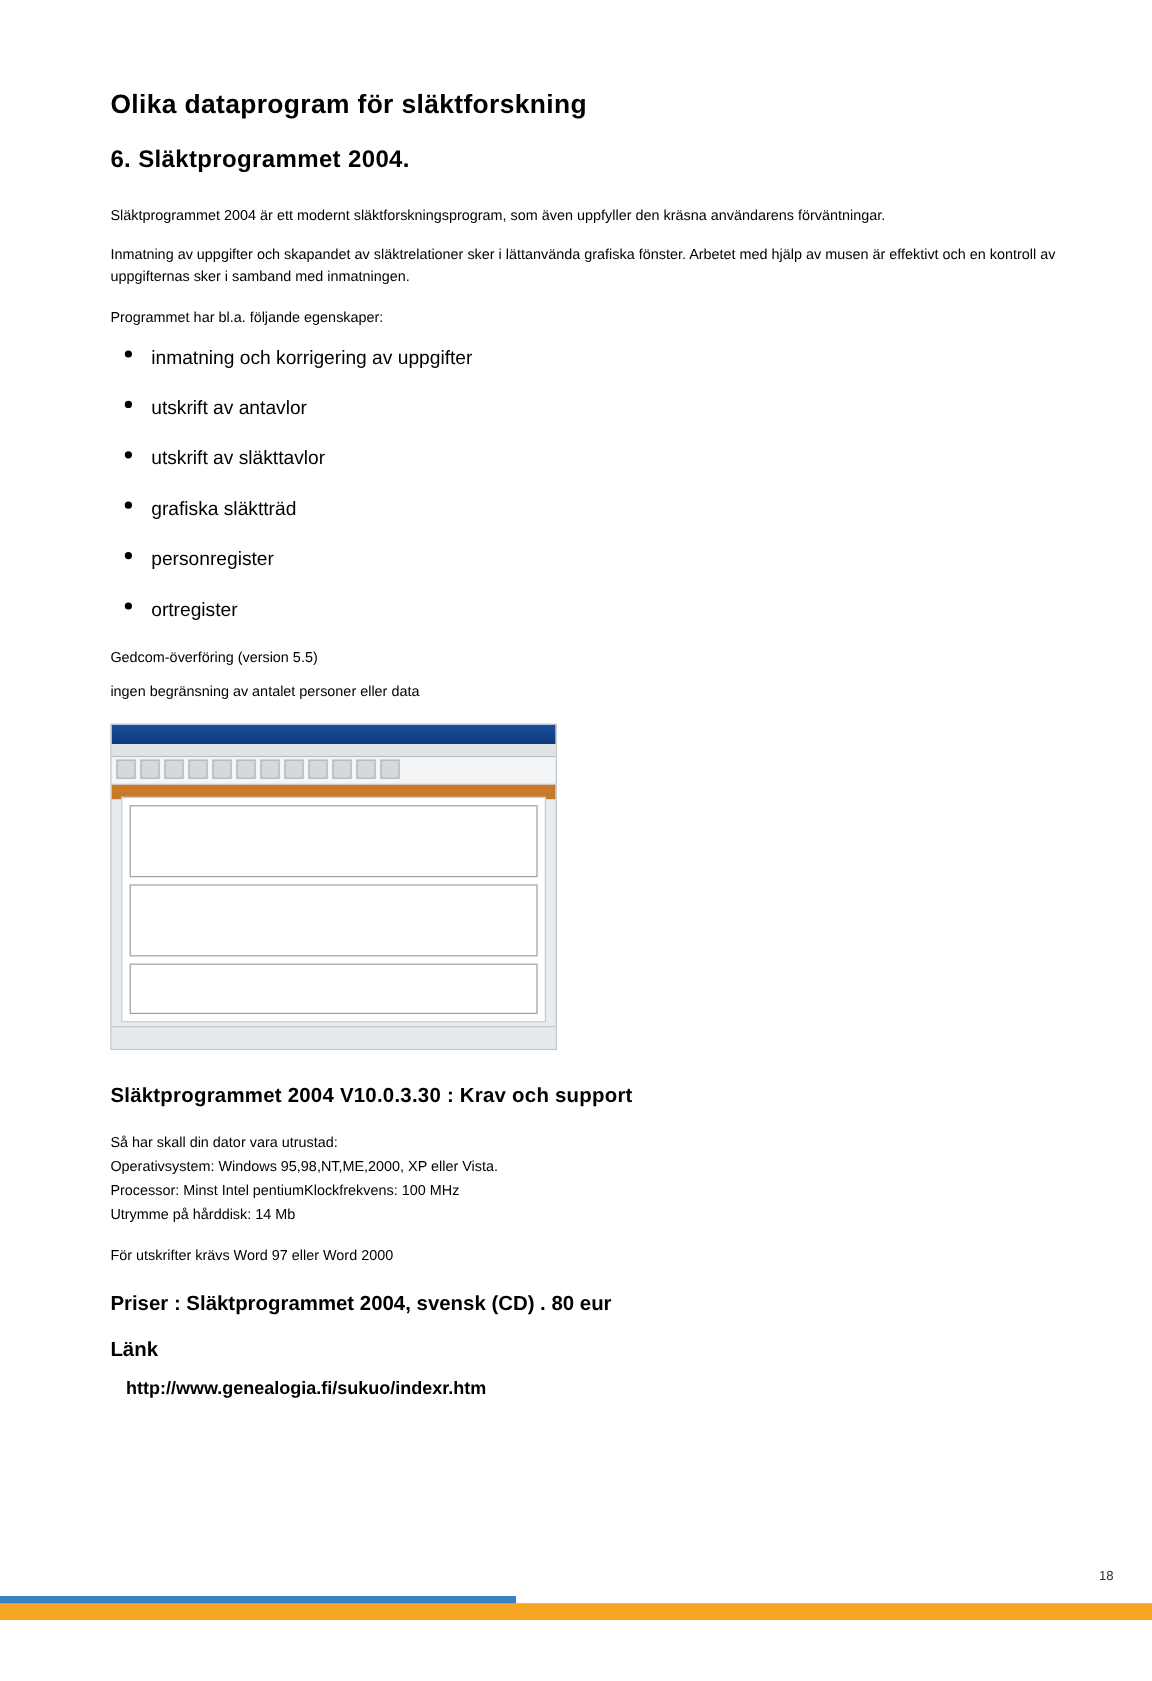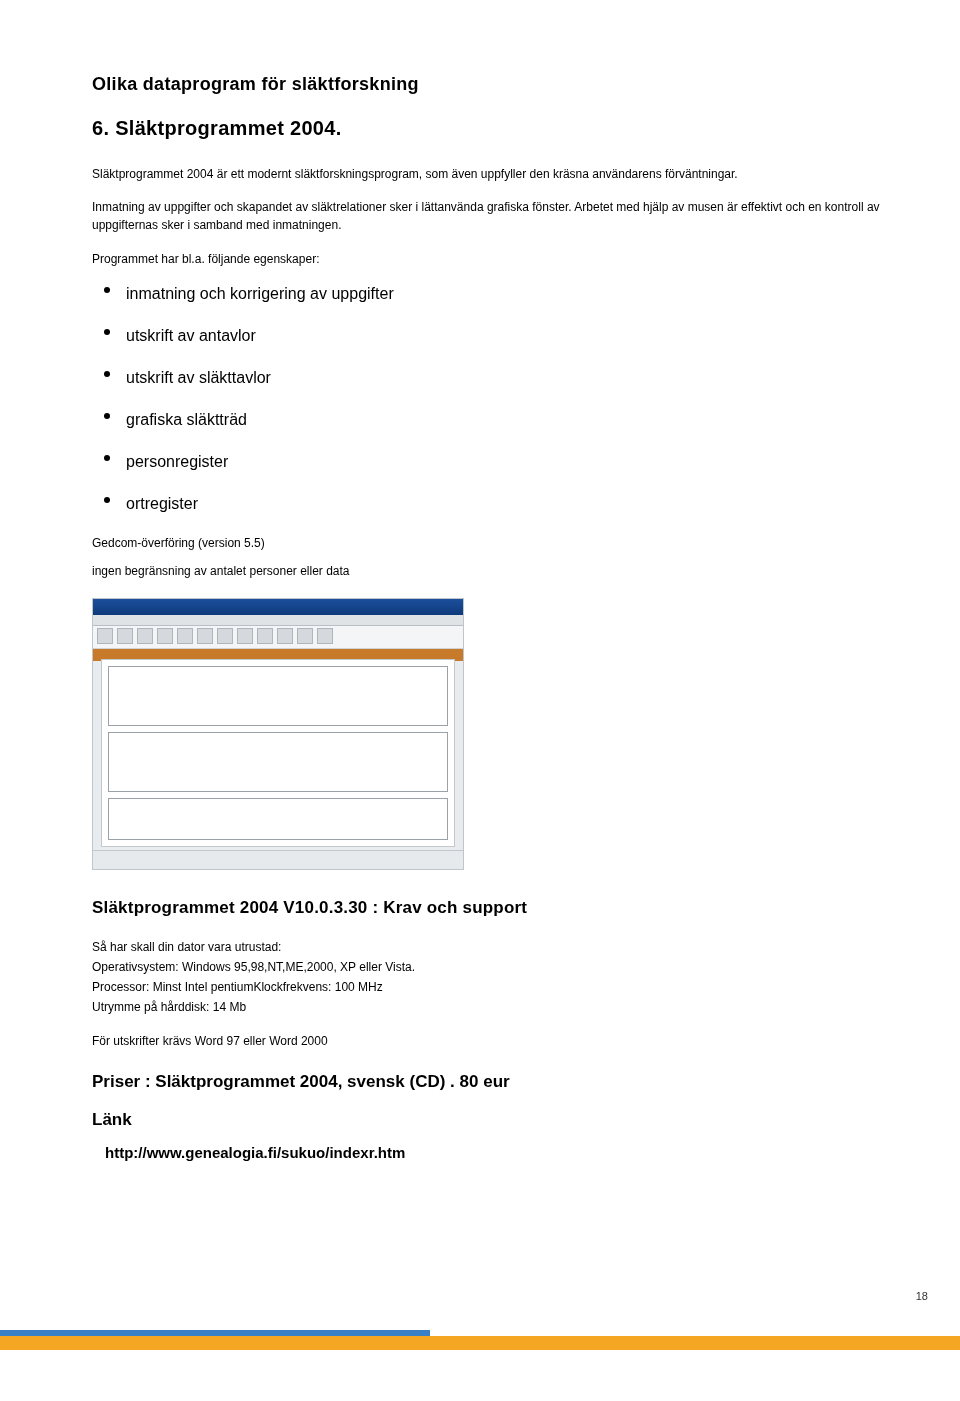--- a/index.html
+++ b/index.html
@@ -4,7 +4,7 @@
 <style>
   html,body{margin:0;padding:0;background:#fff;width:960px;font-family:Verdana,Arial,sans-serif;color:#000}
   .page{padding:74px 80px 0 92px;position:relative;min-height:1350px;box-sizing:border-box}
-  h1{font-size:18px;font-weight:700;margin:0 0 22px 0;letter-spacing:.3px}
+  h1{font-size:22px;font-weight:700;margin:0 0 22px 0;letter-spacing:.3px}
   h2.sect{font-size:20px;font-weight:700;margin:0 0 26px 0;letter-spacing:.3px}
   h3.sub{font-size:17px;font-weight:700;margin:28px 0 18px 0;letter-spacing:.2px}
   .intro,.body{font-size:12px;line-height:1.45;margin:0 0 16px 0}

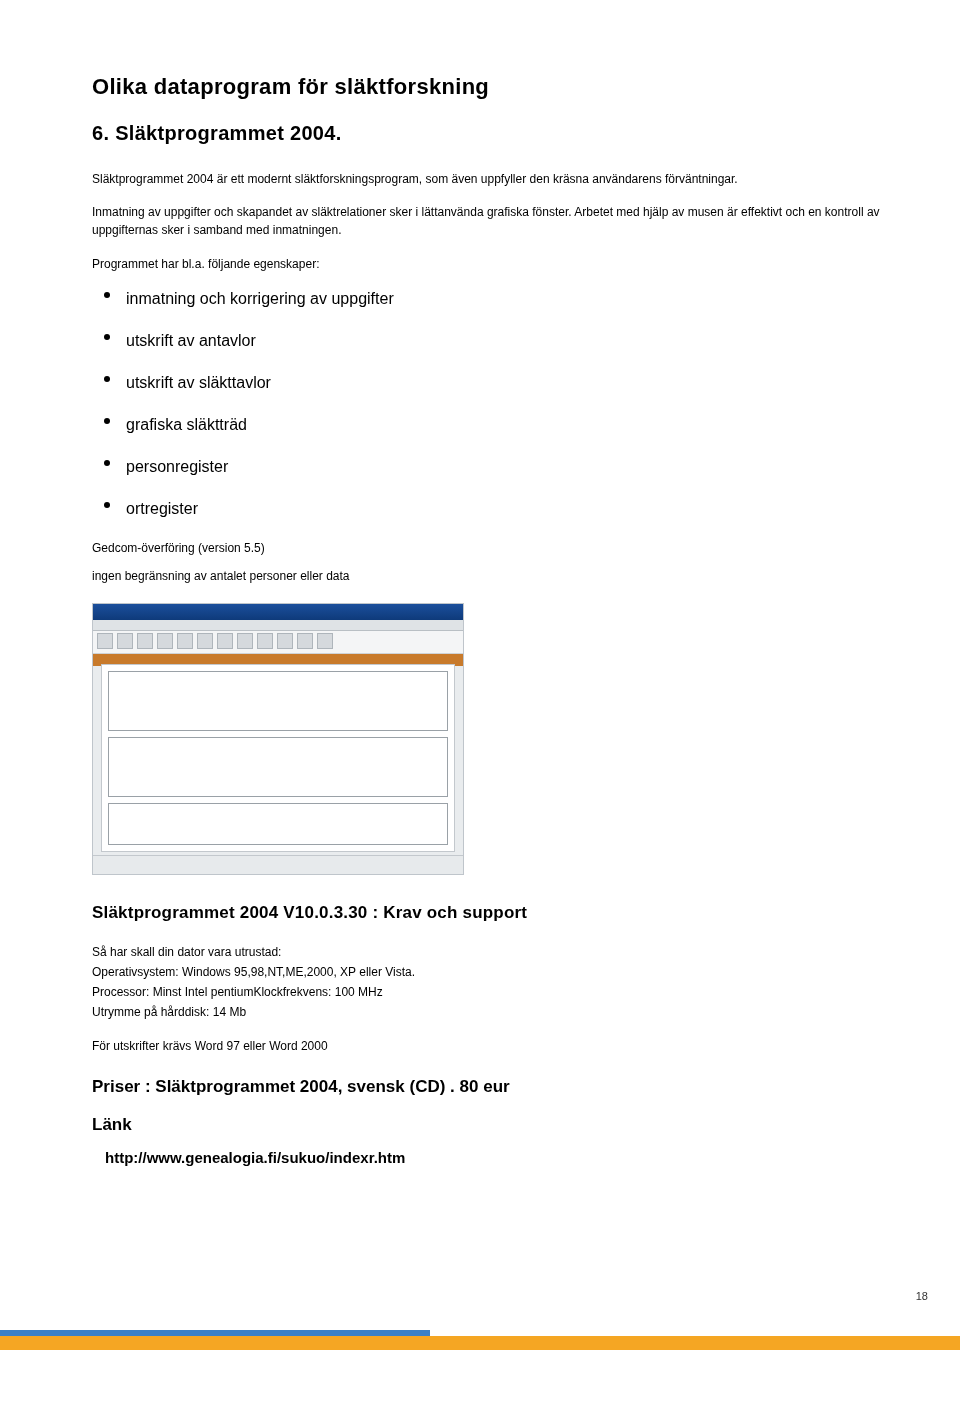--- a/index.html
+++ b/index.html
@@ -34,7 +34,7 @@
   .footer{position:absolute;left:0;right:0;bottom:0;height:34px}
   .footer .bar{position:absolute;left:0;height:10px;bottom:10px;width:430px;background:#3a80c6}
   .footer .bar2{position:absolute;left:0;height:14px;bottom:0;width:960px;background:#f5a623}
-  .footer .pn{position:absolute;right:32px;bottom:48px;font-size:11px;color:#333}
+  .footer .pn{position:absolute;right:32px;bottom:30px;font-size:11px;color:#333}
 </style>
 </head>
 <body>

